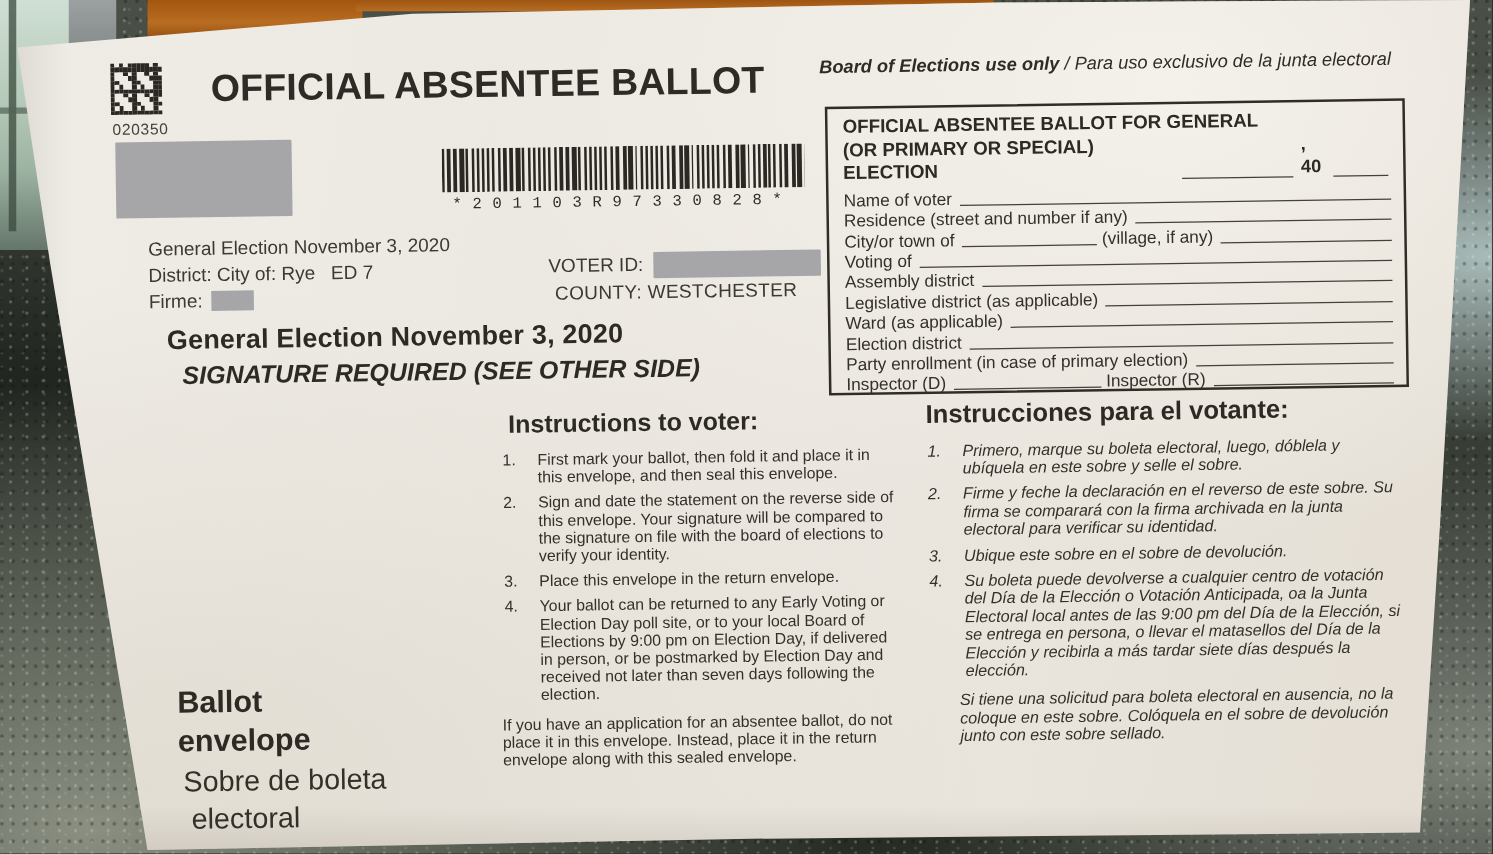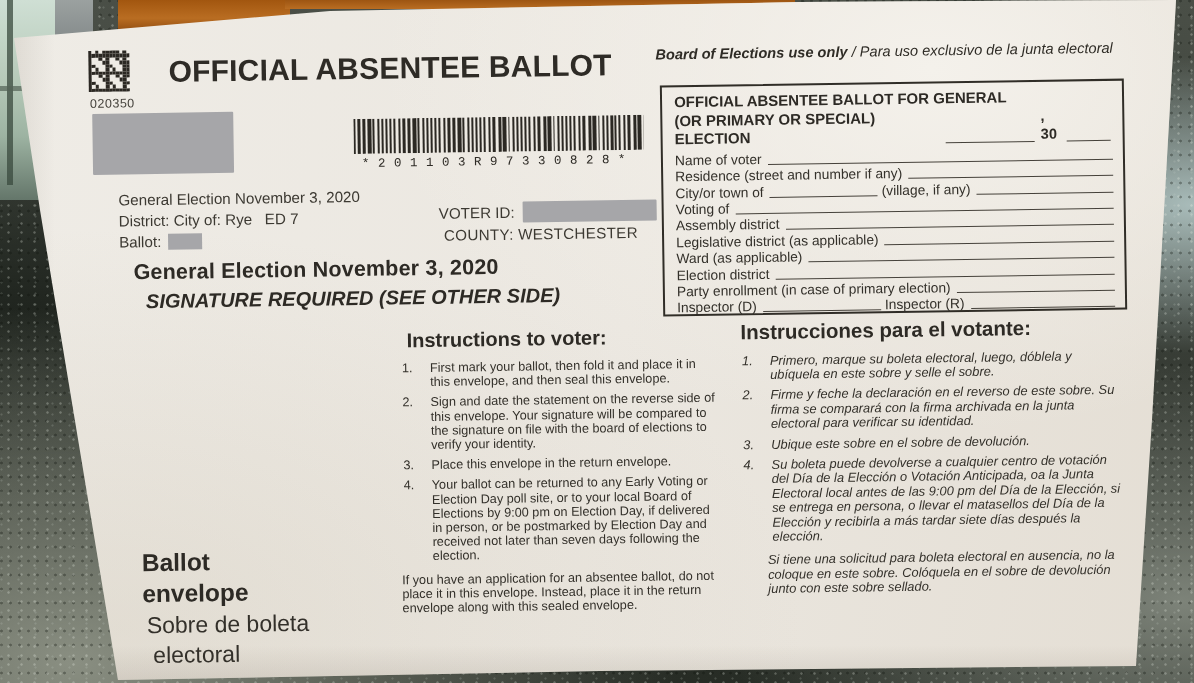--- a/index.html
+++ b/index.html
@@ -376,7 +376,7 @@
           <span>(OR PRIMARY OR SPECIAL) ELECTION</span>
           <span class="sp"></span>
           <span class="seg-blank date-blank1"></span>
-          <span class="date-suffix">, 30</span>
+          <span class="date-suffix">, 40</span>
           <span class="seg-blank date-blank2"></span>
         </div>
         <div class="box-rows" id="box-rows">

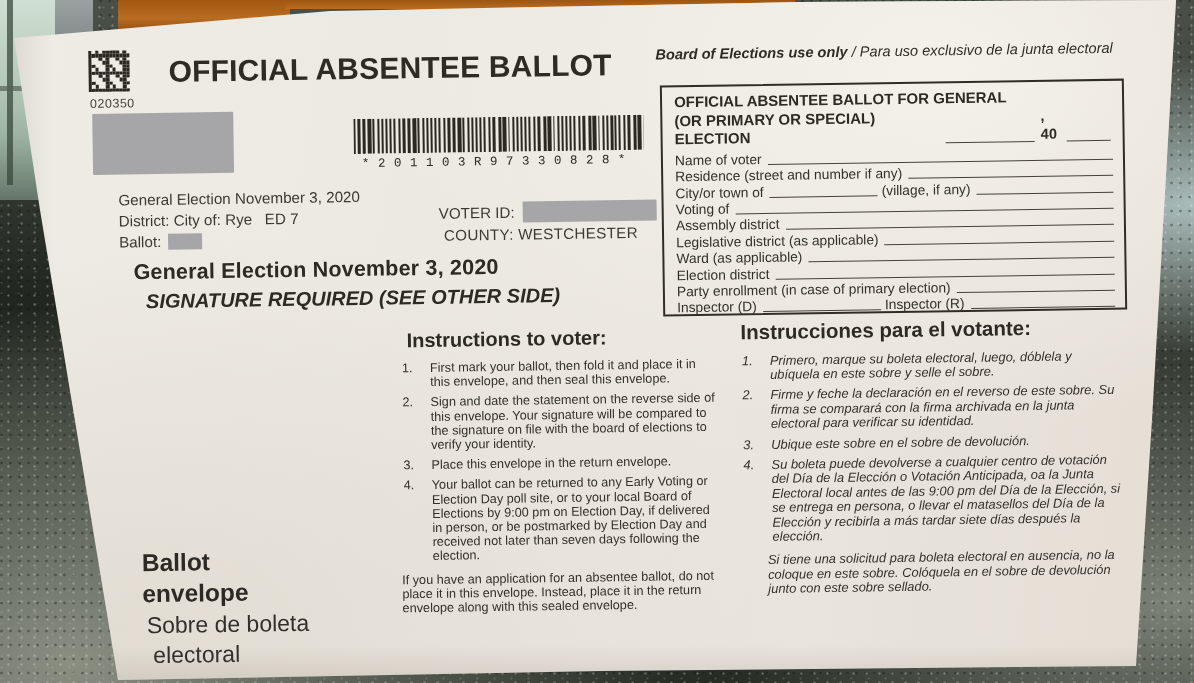--- a/index.html
+++ b/index.html
@@ -352,7 +352,7 @@
       <div class="abs addr">
         <div>General Election November 3, 2020</div>
         <div>District: City of: Rye&nbsp;&nbsp;&nbsp;ED 7</div>
-        <div><span>Ballot:</span><span class="redact-b"></span></div>
+        <div><span>Firme:</span><span class="redact-b"></span></div>
       </div>
 
       <div class="abs voterid">

